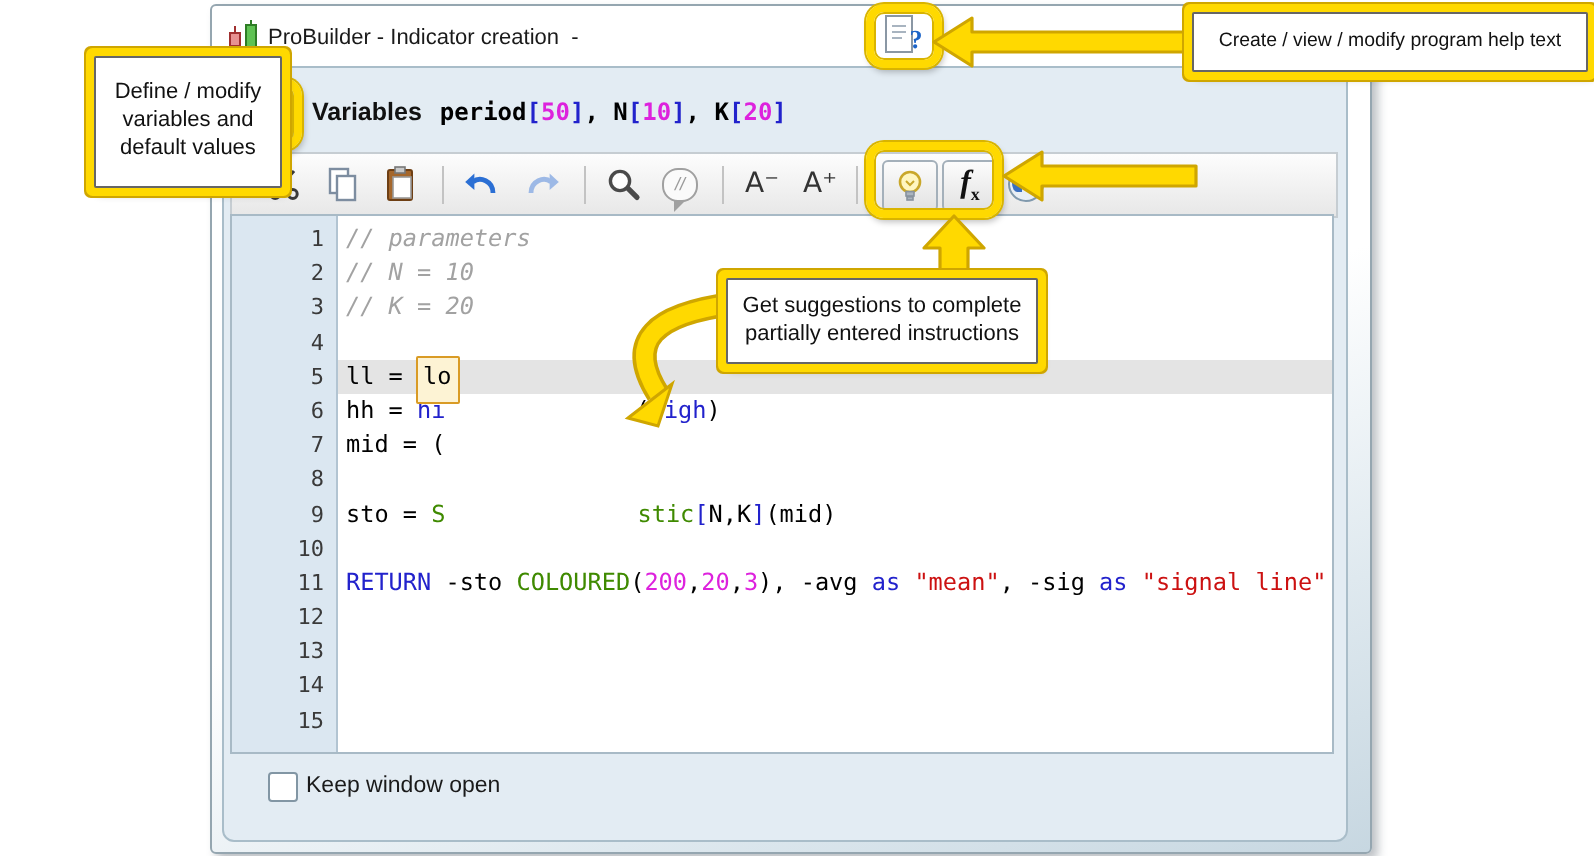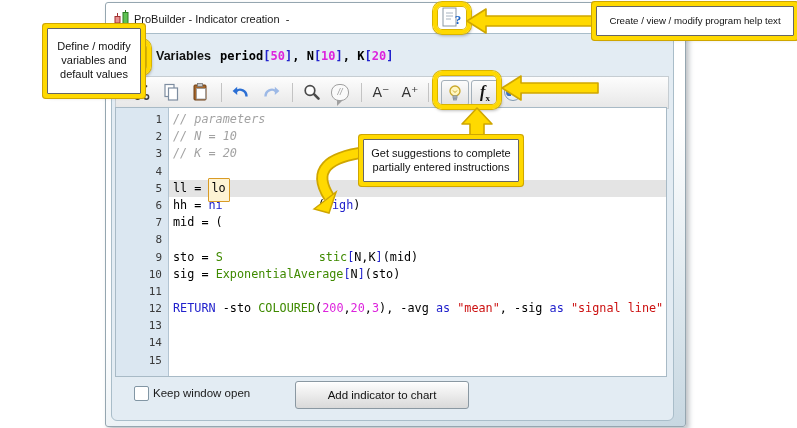--- a/index.html
+++ b/index.html
@@ -226,7 +226,6 @@
         <div class="crow"><span class="seg">mid = (</span><span class="seg filler" style="width: 95px;">ll + hh) / 2</span></div>
         <div class="crow"></div>
         <div class="crow"><span class="seg">sto = </span><span class="seg fn">S</span><span class="seg fn filler" style="width: 96px;">tocha</span><span class="seg fn">stic</span><span class="seg br">[</span><span class="seg">N,K</span><span class="seg br">]</span><span class="seg">(mid)</span></div>
-        <div class="crow"><span class="seg">sig = </span><span class="seg fn">ExponentialAverage</span><span class="seg br">[</span><span class="seg">N</span><span class="seg br">]</span><span class="seg">(sto)</span></div>
         <div class="crow"></div>
         <div class="crow"><span class="seg kw">RETURN</span><span class="seg"> -sto </span><span class="seg fn">COLOURED</span><span class="seg">(</span><span class="seg num">200</span><span class="seg">,</span><span class="seg num">20</span><span class="seg">,</span><span class="seg num">3</span><span class="seg">), -avg </span><span class="seg kw">as</span><span class="seg"> </span><span class="seg str">"mean"</span><span class="seg">, -sig </span><span class="seg kw">as</span><span class="seg"> </span><span class="seg str">"signal line"</span></div>
         <div class="crow"></div>

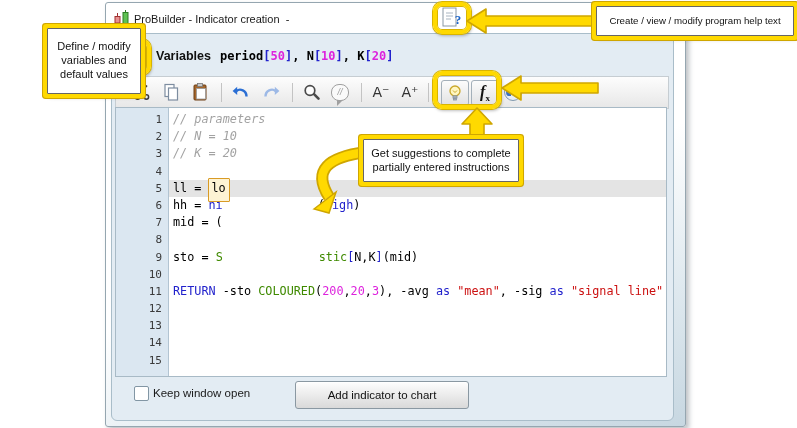--- a/index.html
+++ b/index.html
@@ -235,9 +235,6 @@
 
   <div class="abs checkbox"></div>
   <span class="abs chk-label">Keep window open</span>
-  <div class="abs add-btn">
-    <span>Add indicator to chart</span>
-  </div>
 
   <div class="abs hl-frame frame-help"></div>
   <div class="abs hl-frame frame-wrench"></div>

